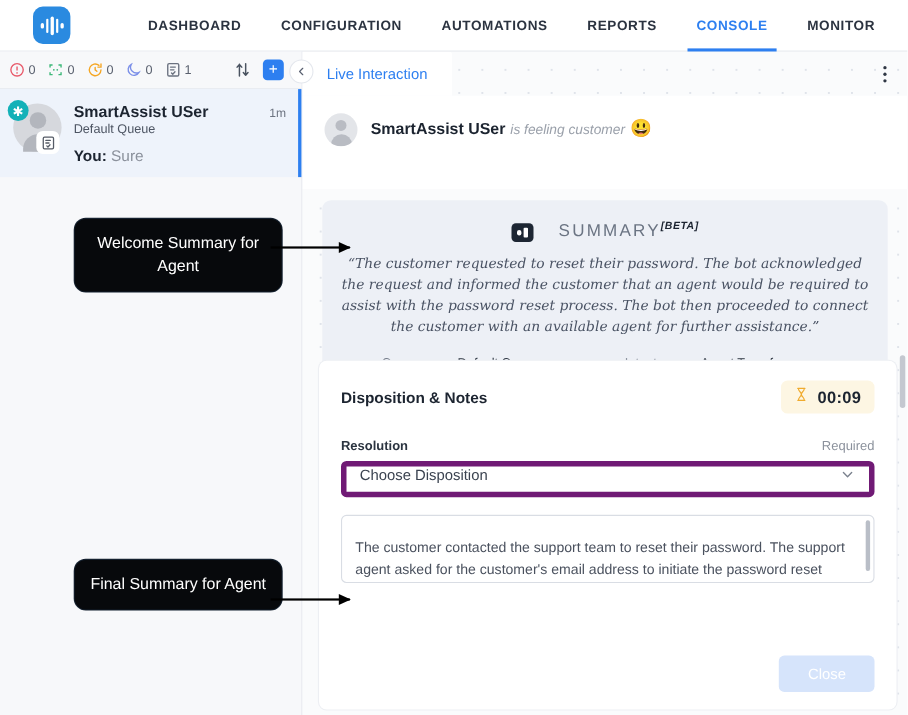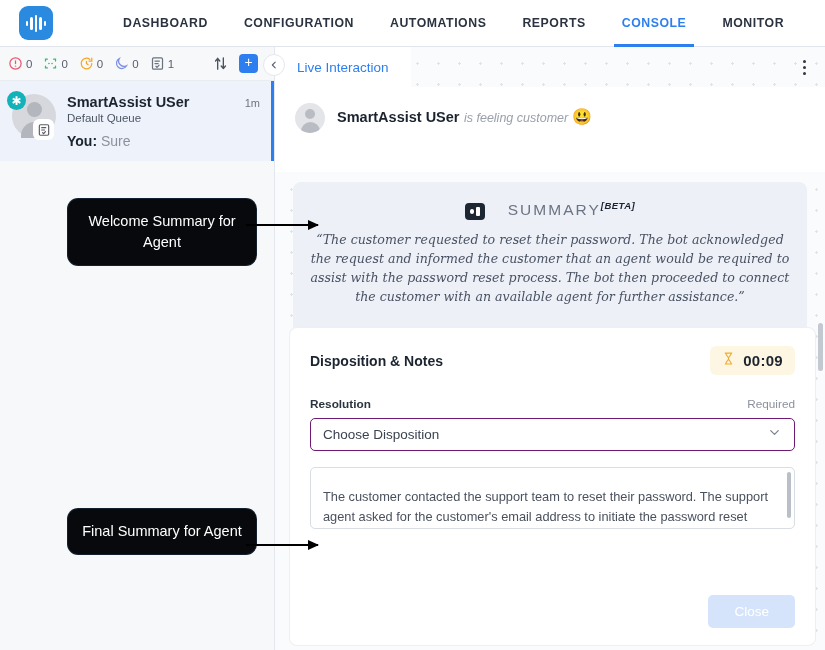--- a/index.html
+++ b/index.html
@@ -15,7 +15,7 @@
   .topnav {
     position: absolute; top: 0; left: 0; width: 825px; height: 47px;
     background: #ffffff; border-bottom: 1px solid #e2e6ec;
-    display: flex; align-items: center;
+    display: flex; align-items: center; justify-content: center;
   }
   .logo {
     width: 34px; height: 34px; margin-left: 19px; border-radius: 9px;

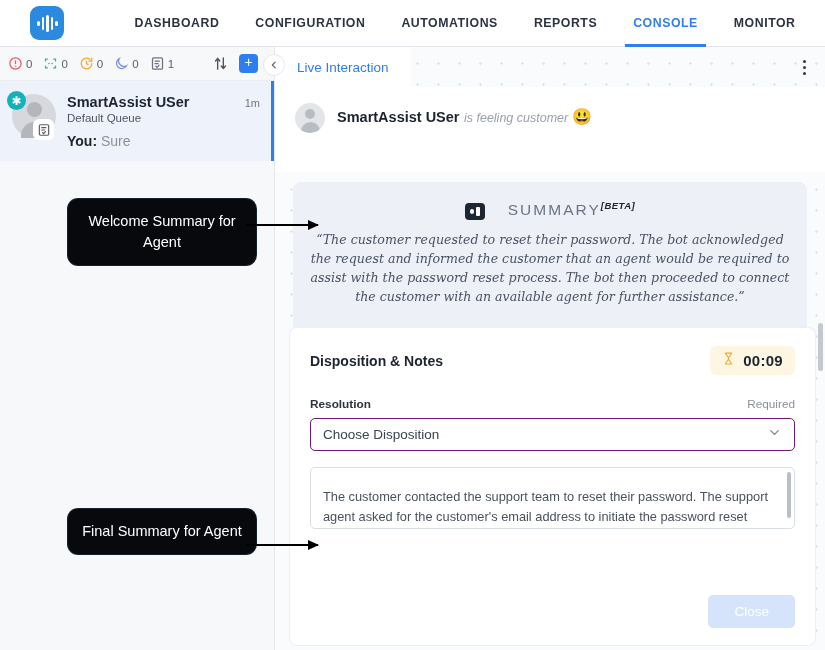--- a/index.html
+++ b/index.html
@@ -189,8 +189,8 @@
   .flabel { font-size: 11.8px; font-weight: 700; color: #2b3440; flex: 1; }
   .freq { font-size: 11.8px; color: #8b919c; }
   .select {
-    margin-top: 7px; height: 33px; border: 1px solid #701a75; border-radius: 5px;
-    display: flex; align-items: center; padding: 0 12px; cursor: pointer;
+    margin-top: 7px; height: 33px; border: 5px solid #701a75; border-radius: 5px;
+    display: flex; align-items: flex-start; padding: 0 12px; cursor: pointer;
     background: #fff;
   }
   .select .sv { flex: 1; font-size: 13.5px; color: #3b4350; }

